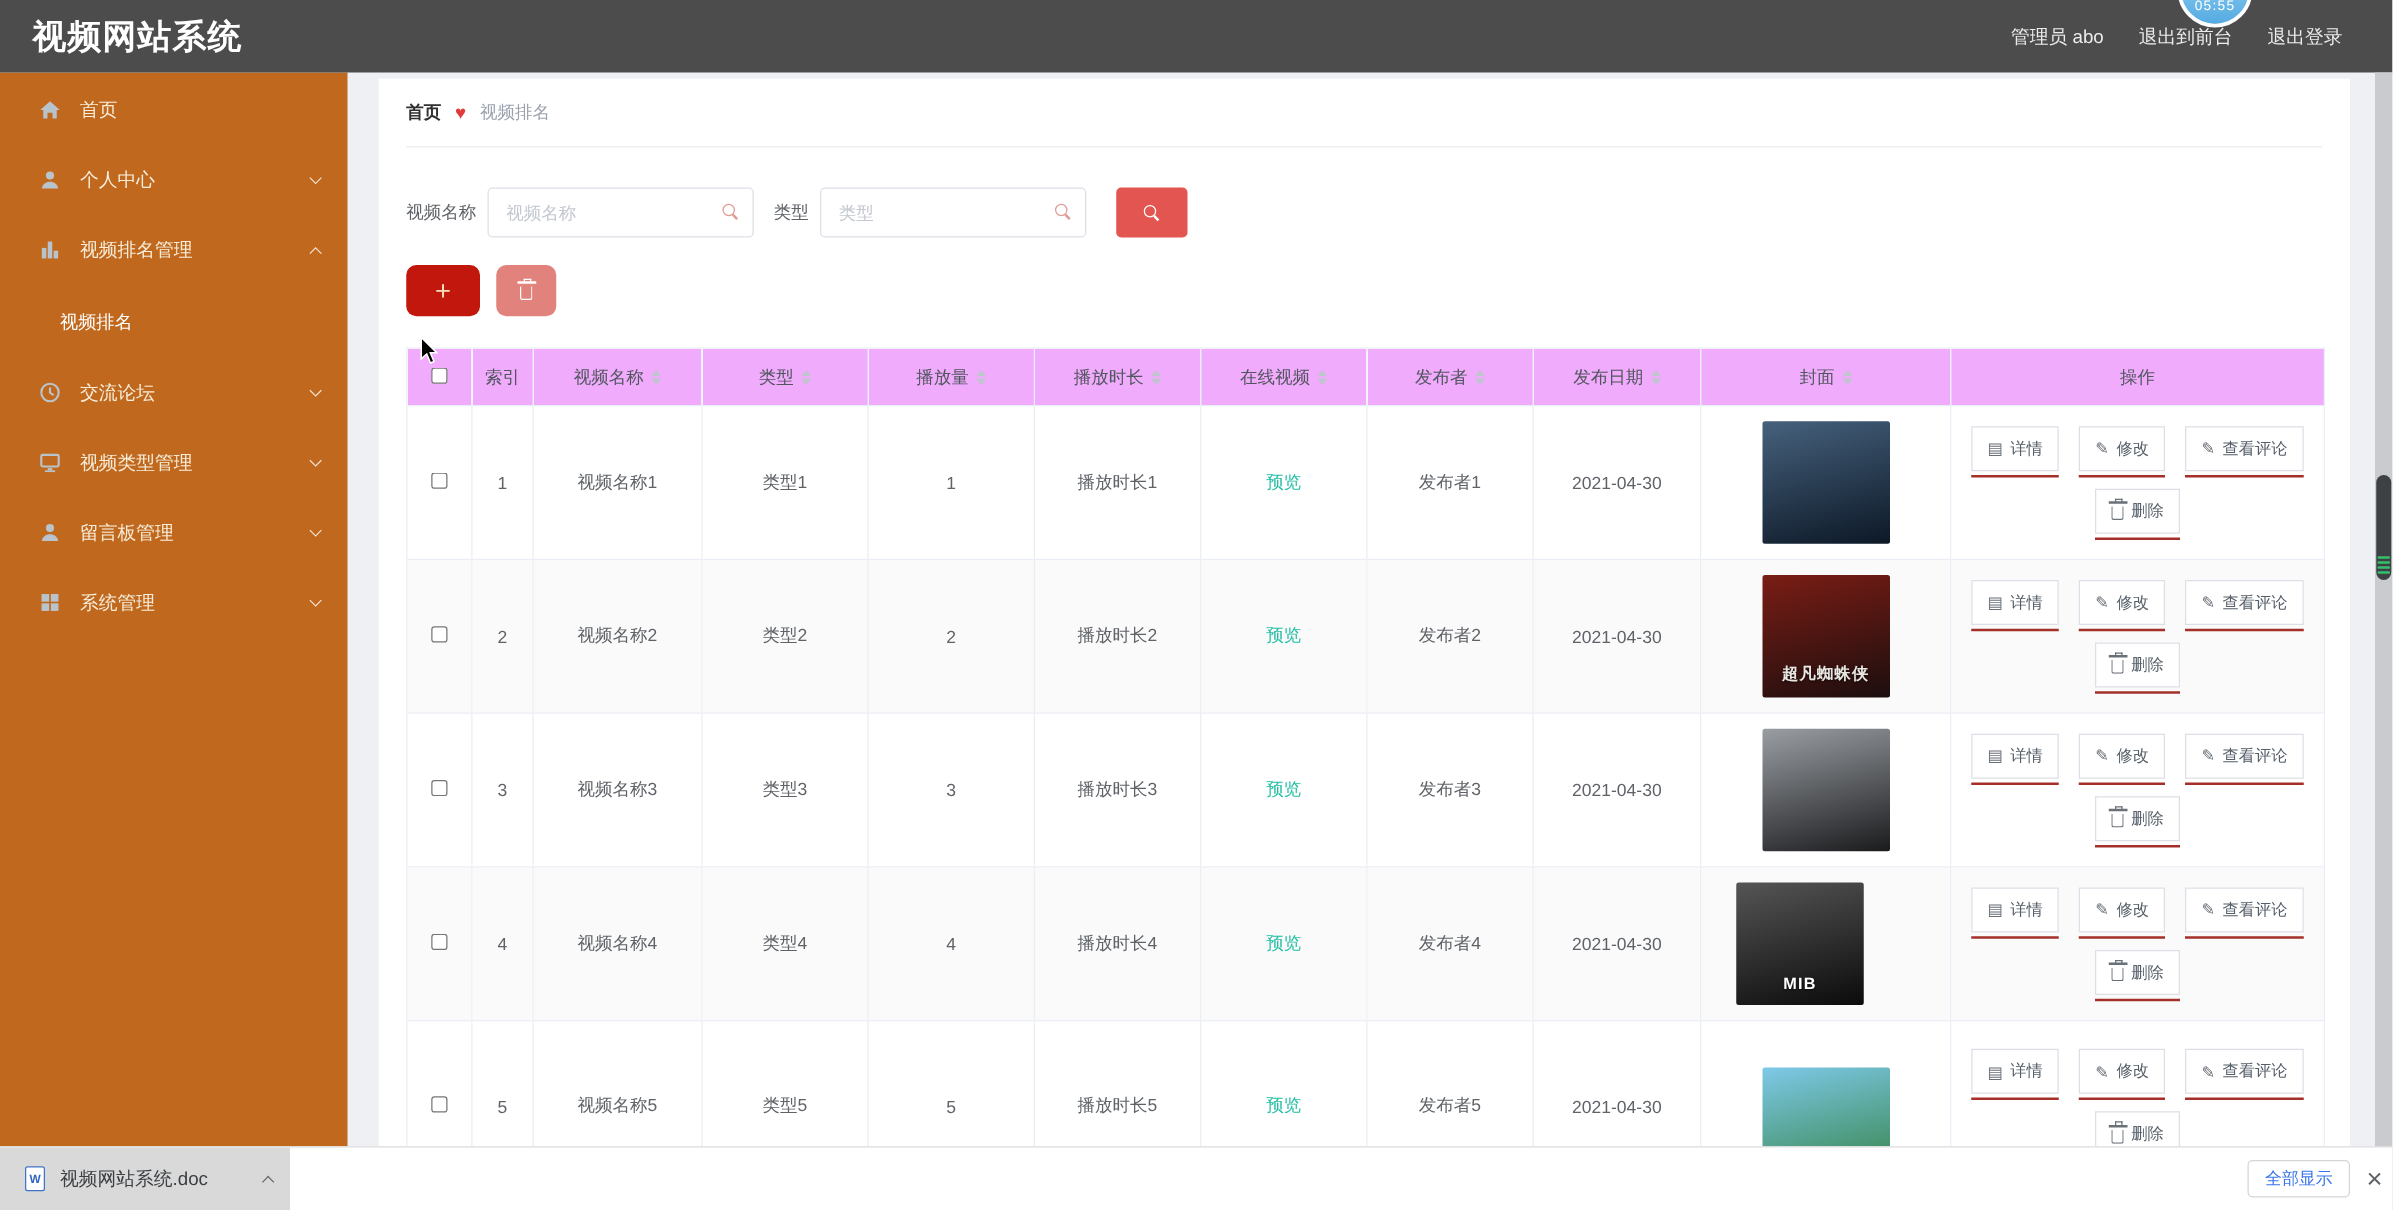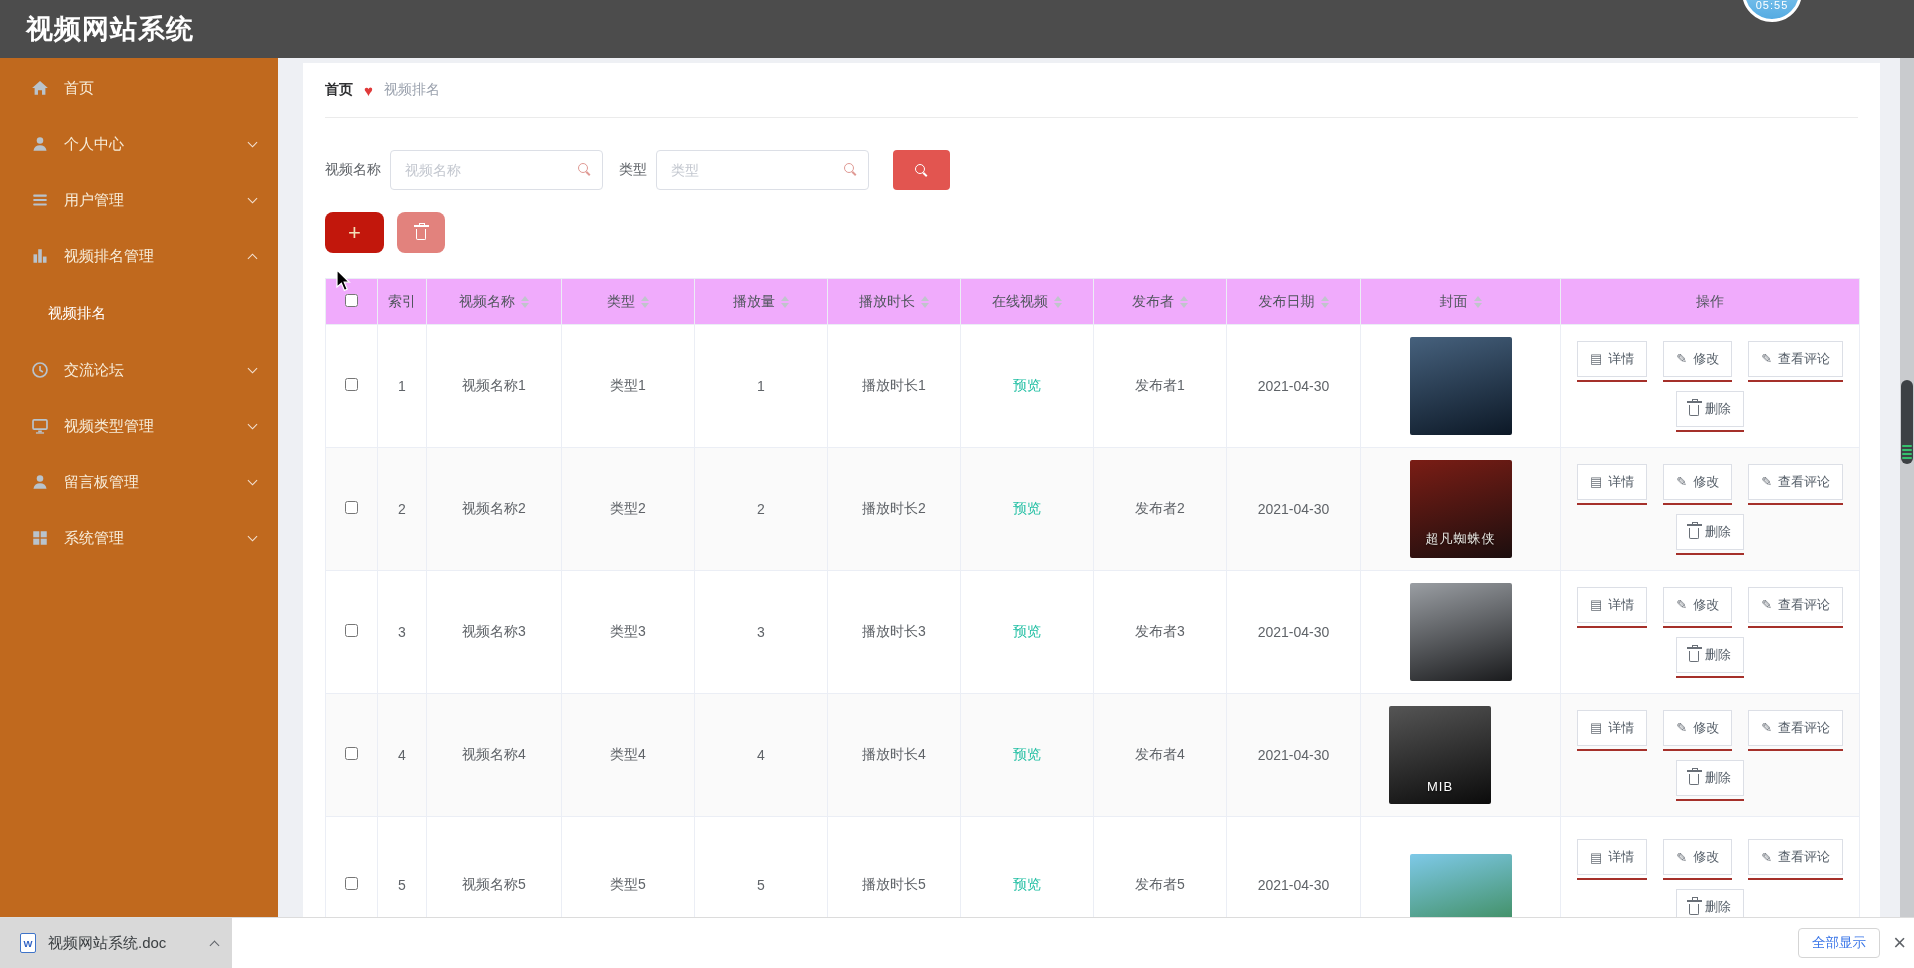--- a/index.html
+++ b/index.html
@@ -114,6 +114,11 @@
 
 <header class="top">
   <div class="app-title">视频网站系统</div>
+  <div class="hlinks">
+    <span>管理员 abo</span>
+    <a>退出到前台</a>
+    <a>退出登录</a>
+  </div>
 </header>
 <div class="avatar">
   <span>05:55</span>

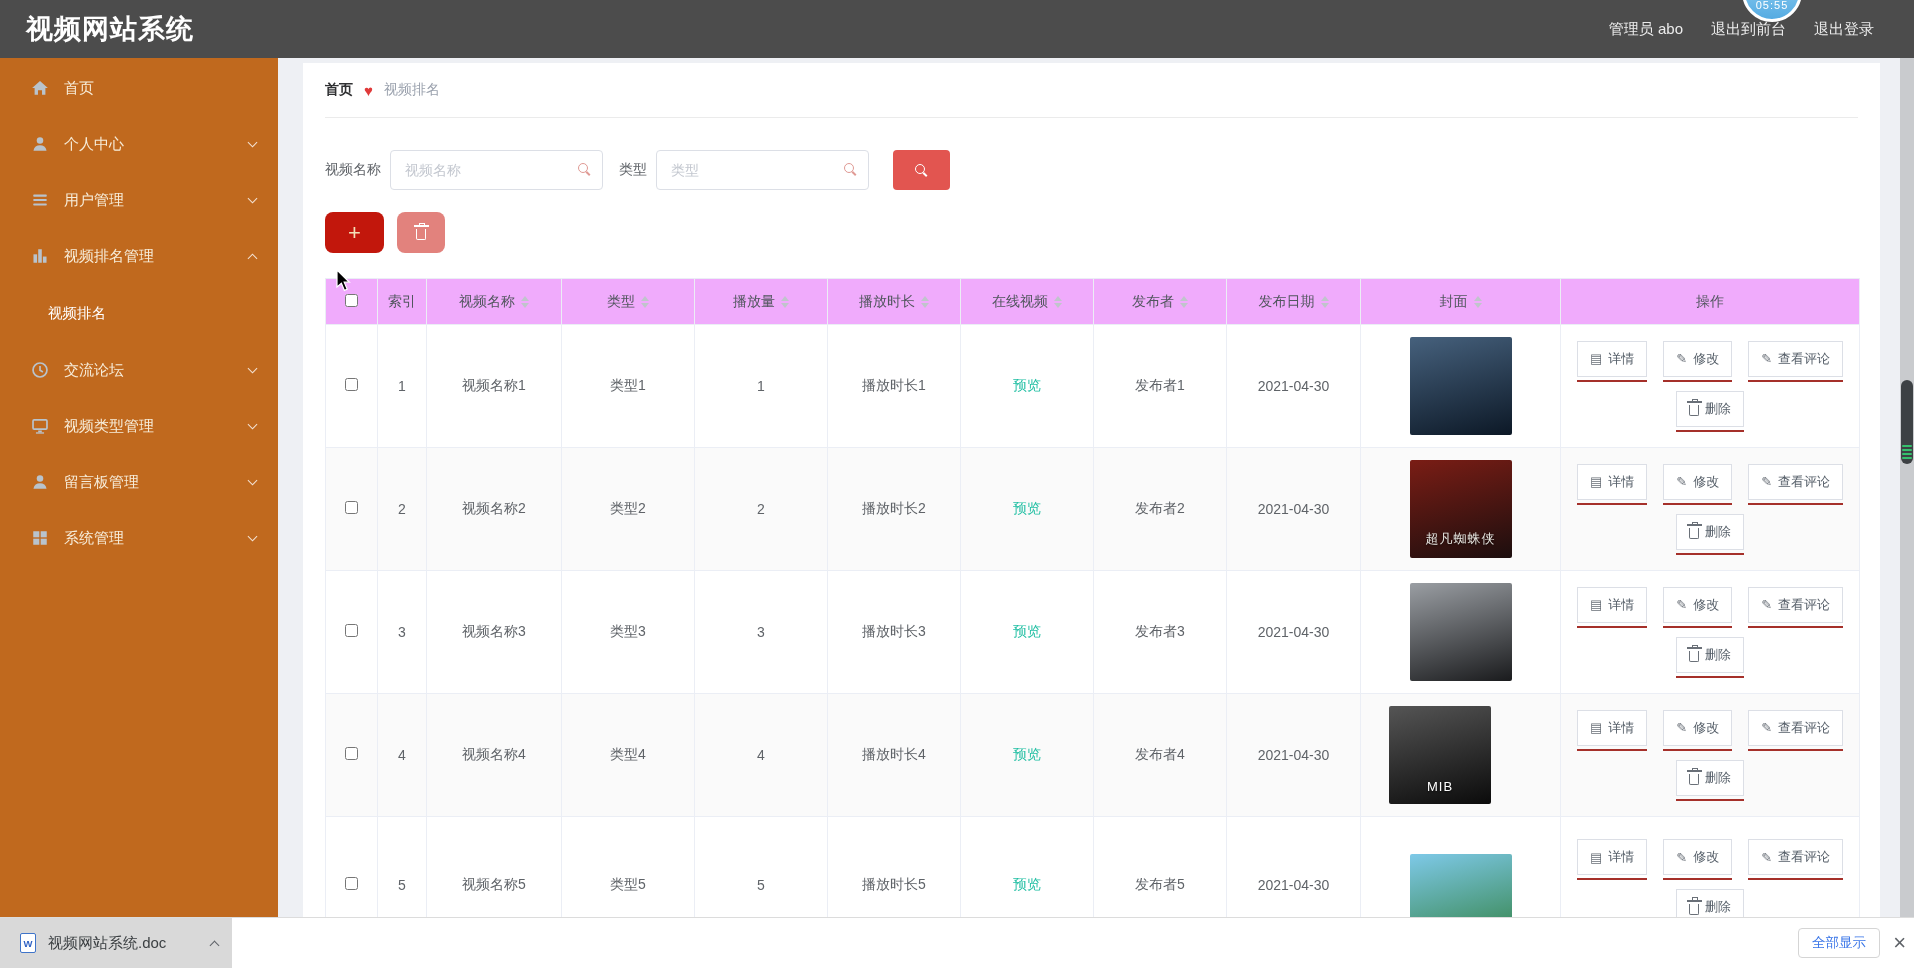--- a/index.html
+++ b/index.html
@@ -142,17 +142,6 @@
           </svg>
         </span>
         <span class="mlabel">个人中心</span>
-        <span class="chev"></span>
-      </div>
-      <div class="menu-item">
-        <span class="mi">
-          <svg viewBox="0 0 16 16">
-            <rect x="2" y="3.2" width="12" height="1.8" rx=".6"></rect>
-            <rect x="2" y="7.1" width="12" height="1.8" rx=".6"></rect>
-            <rect x="2" y="11" width="12" height="1.8" rx=".6"></rect>
-          </svg>
-        </span>
-        <span class="mlabel">用户管理</span>
         <span class="chev"></span>
       </div>
       <div class="menu-item">

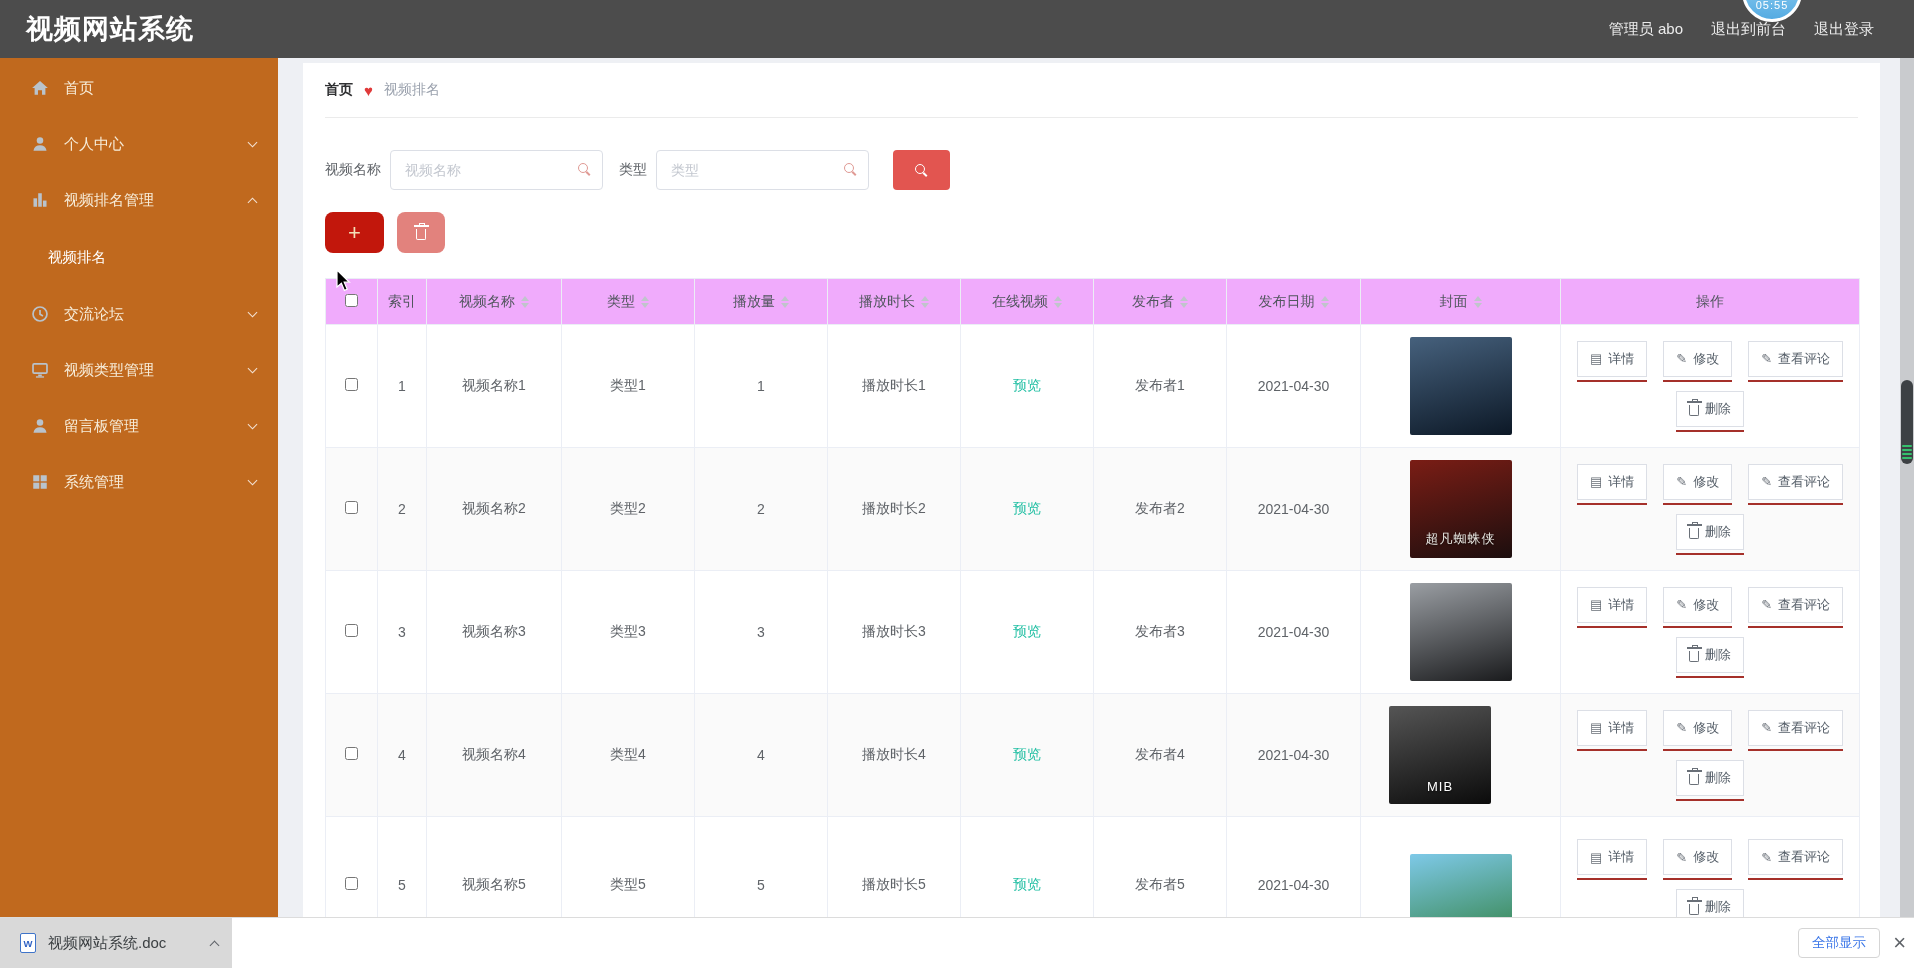--- a/index.html
+++ b/index.html
@@ -80,7 +80,7 @@
   .sort .dn{border-top:5px solid #c0c4cc}
   .preview-link{color:var(--link-teal);cursor:pointer;text-decoration:none}
   .poster{width:102px;height:98px;margin:0 auto;border-radius:2px;display:flex;align-items:flex-end;justify-content:center;overflow:hidden}
-  .poster span{font-weight:normal;font-size:13px;margin-bottom:10px;letter-spacing:1px;text-shadow:0 1px 2px rgba(0,0,0,.65)}
+  .poster span{font-weight:bold;font-size:13px;margin-bottom:10px;letter-spacing:1px;text-shadow:0 1px 2px rgba(0,0,0,.65)}
   .actions .line{display:flex;justify-content:center;gap:16px;margin-bottom:9px}
   .actions .line:last-child{margin-bottom:0}
   .aw{display:inline-block;border-bottom:2px solid var(--underline-red);padding-bottom:3px}

